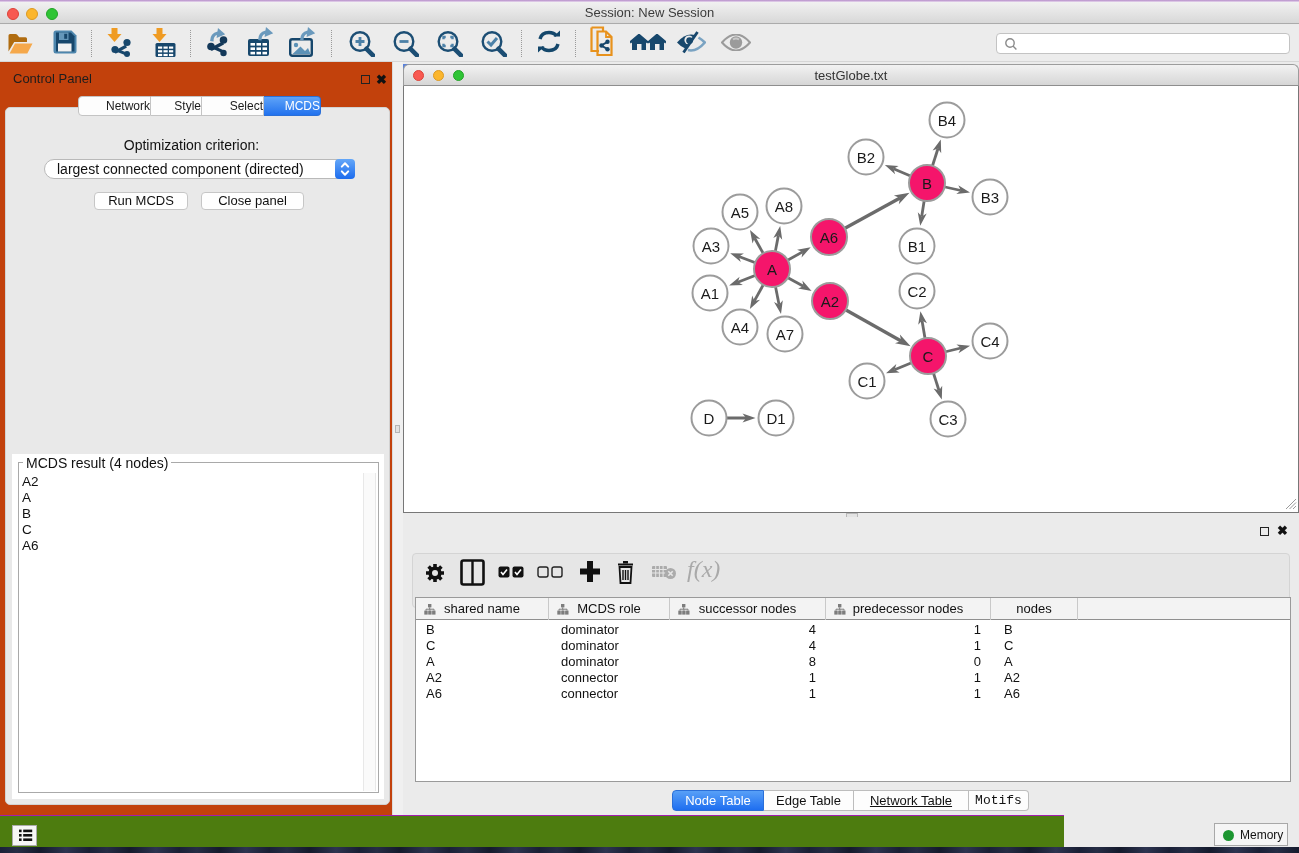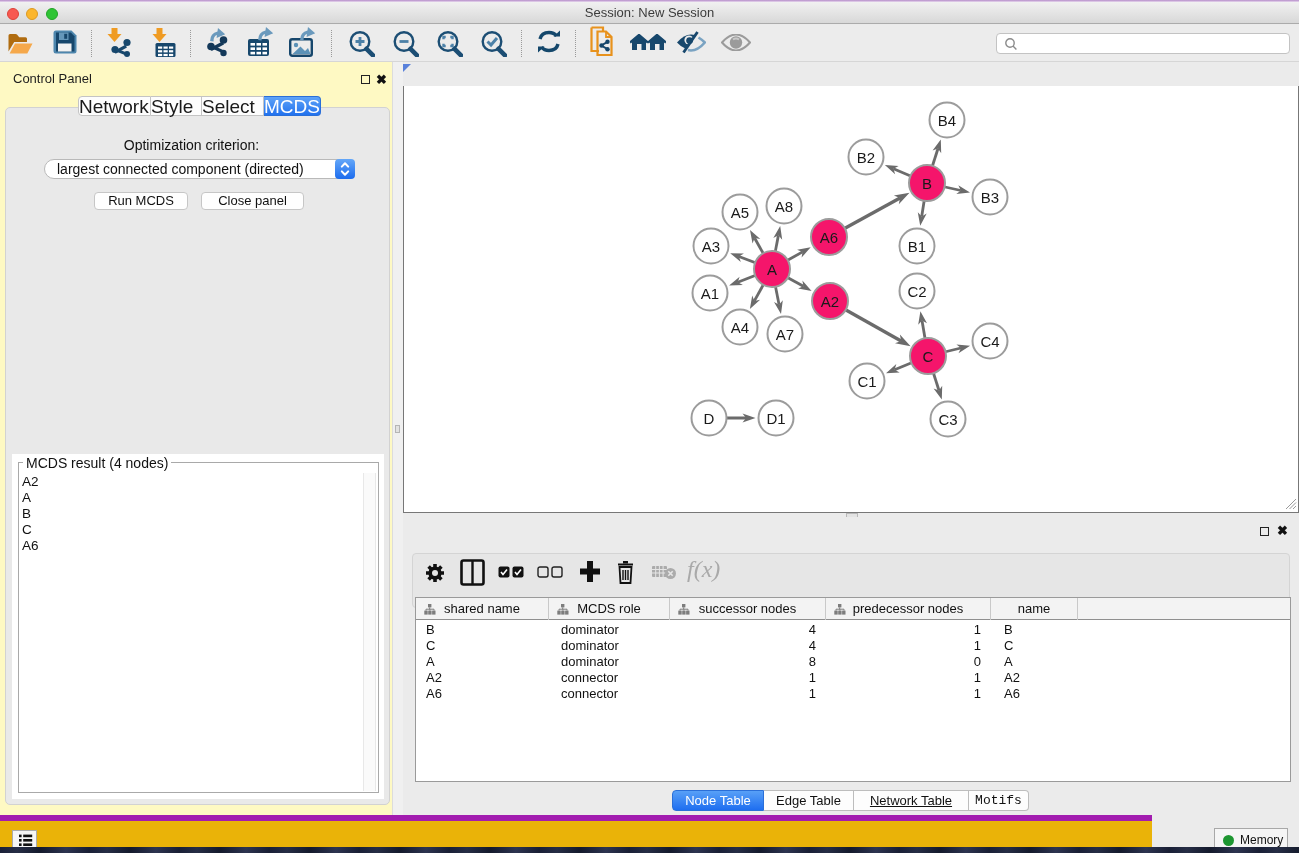--- a/index.html
+++ b/index.html
@@ -25,7 +25,7 @@
   border:1px solid #c3c3c3; border-radius:4px; }
 
 
-#cpanel { left:0; top:62px; width:392px; height:753px; background:#fef9c3; }
+#cpanel { left:0; top:62px; width:392px; height:753px; background:#c2410c; }
 #cpanel .hdr { position:absolute; left:13px; top:9px; font-size:13px; color:#1d1d1d; }
 .wbtn { position:absolute; font-size:13px; color:#111; }
 #cp-inner { position:absolute; left:5px; top:45px; width:385px; height:698px;

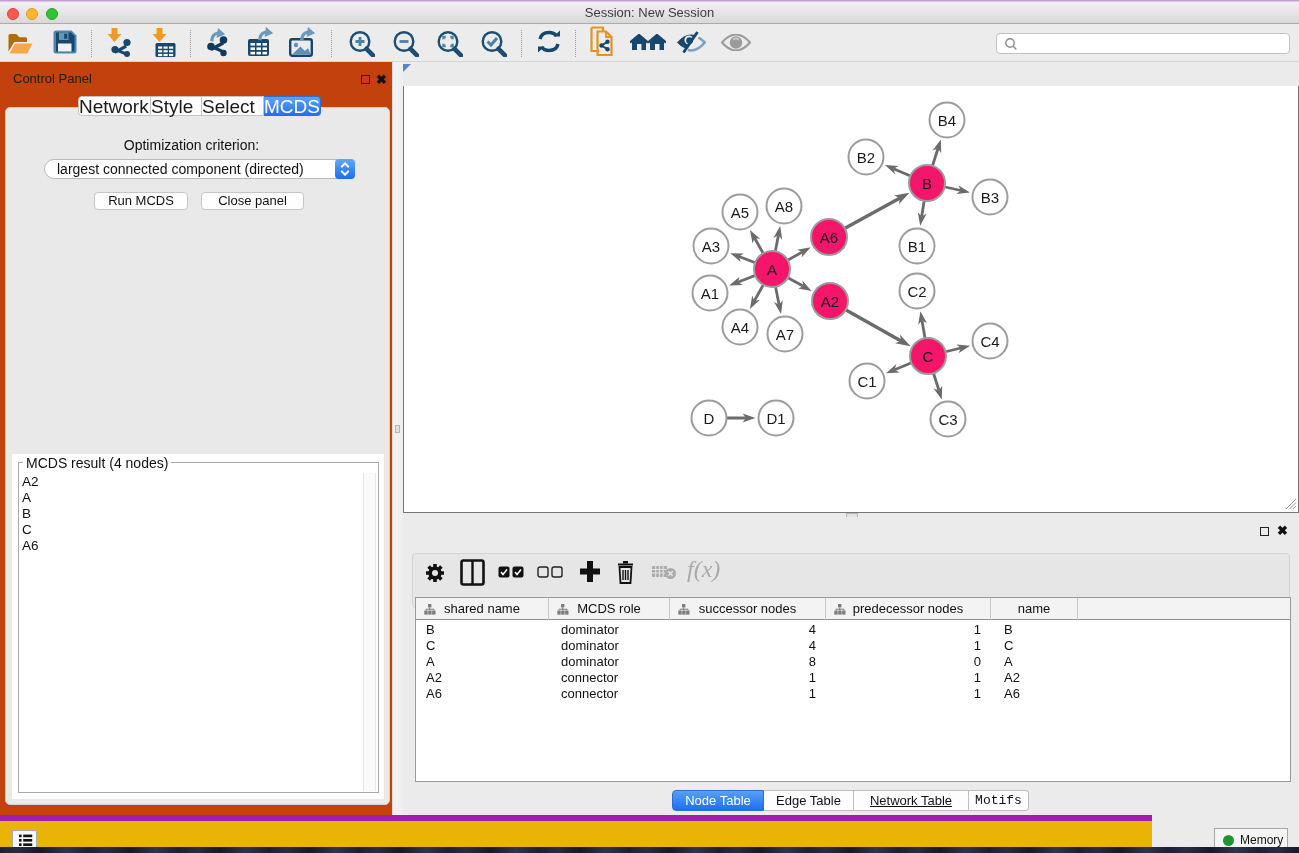--- a/index.html
+++ b/index.html
@@ -311,6 +311,12 @@
   <svg style="position:absolute;left:0;top:0;" width="8" height="8" viewBox="0 0 8 8">
       <path d="M0 0 L8 0 L0 8 Z" fill="#3f6fd8" opacity="0.85"></path>
     </svg>
+  <div id="nettitle">
+    <div class="title">testGlobe.txt</div>
+    <div class="tl" style="left:9px;top:5px;width:11px;height:11px;background:#f85951;border:1px solid #dd4339;"></div>
+    <div class="tl" style="left:29px;top:5px;width:11px;height:11px;background:#fbb62d;border:1px solid #dd9a22;"></div>
+    <div class="tl" style="left:49px;top:5px;width:11px;height:11px;background:#2fc435;border:1px solid #23a428;"></div>
+  </div>
   <div id="netcanvas">
     <svg id="graph" width="894" height="425" viewBox="0 0 894 425">
 <g stroke="#9a9a9a" stroke-width="1" fill="none">

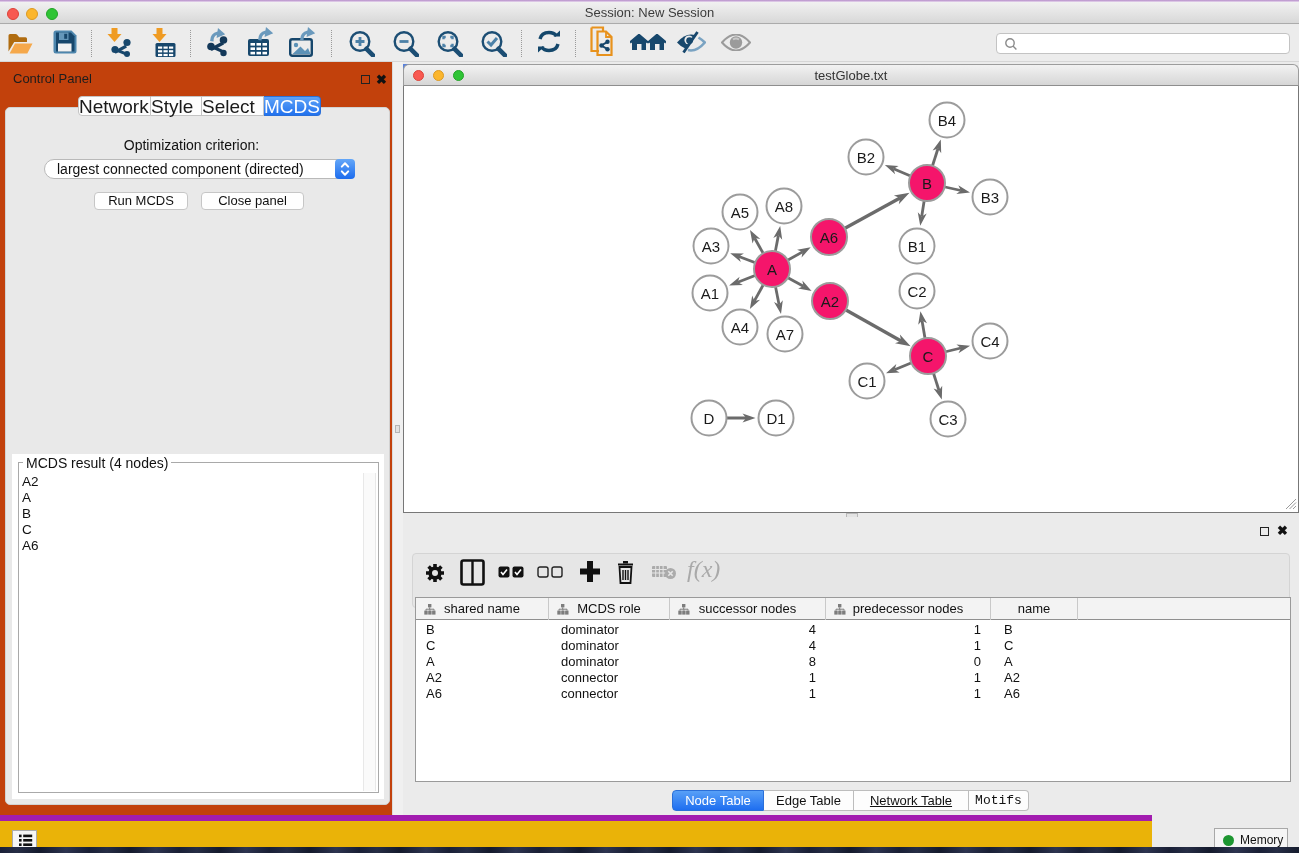--- a/index.html
+++ b/index.html
@@ -32,7 +32,7 @@
   border:1px solid #d2d2d2; border-radius:5px; background:#e9e9e9; }
 .tabs { position:absolute; display:flex; height:20px; }
 .tab { border:1px solid #c4c4c4; border-left:none; background:#fdfdfd; color:#1a1a1a;
-  font-size:19px; text-align:left; line-height:19px; }
+  font-size:12px; text-align:right; line-height:19px; }
 .tab:first-child { border-left:1px solid #c4c4c4; border-radius:4px 0 0 4px; }
 .tab:last-child { border-radius:0 4px 4px 0; }
 .tab.sel { background:linear-gradient(180deg,#5ea3f8,#2272ee); color:#fff; border-color:#2a6fd8; }

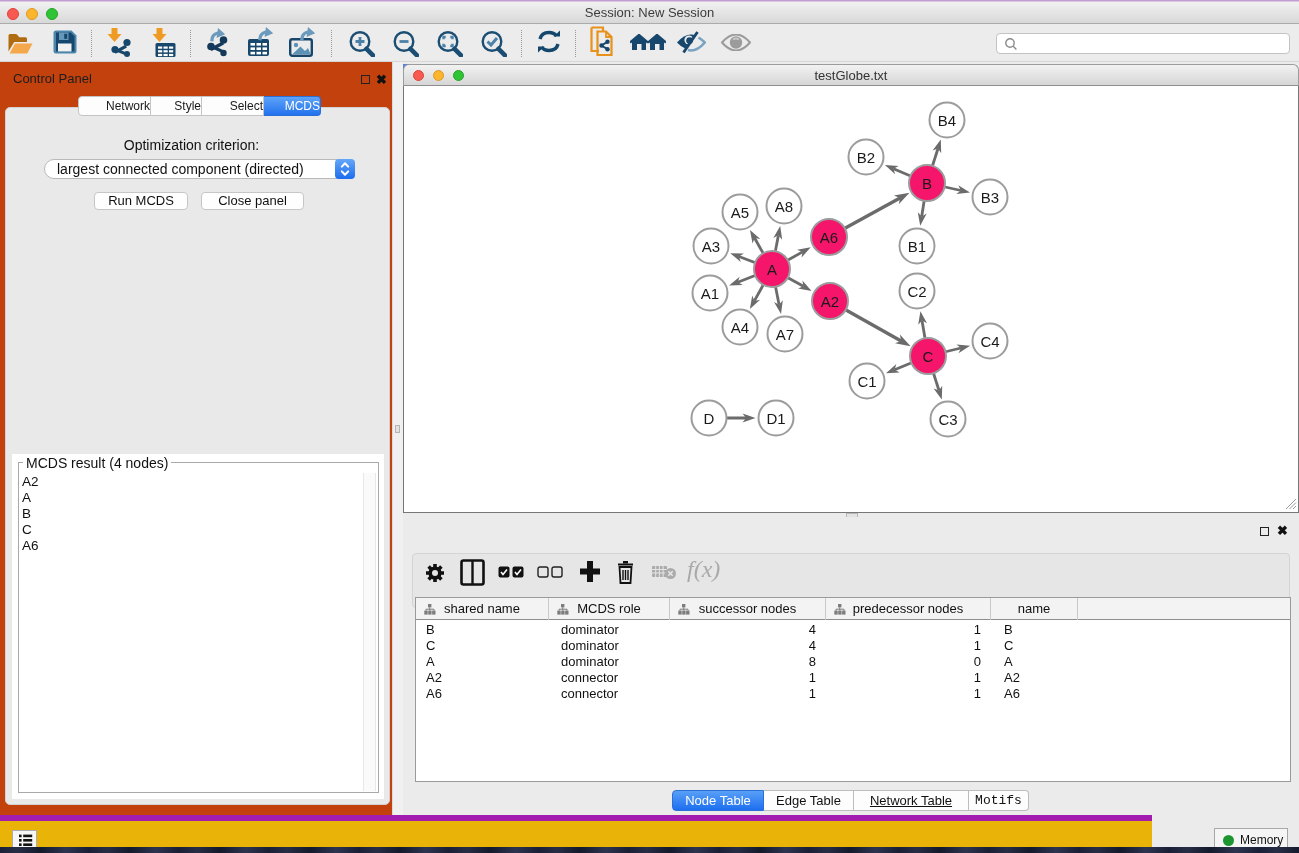--- a/index.html
+++ b/index.html
@@ -495,7 +495,7 @@
             </g>
             <path d="M5.7 3.4 L5.7 5.2 M2 6.6 L2 5.2 L10 5.2 L10 6.6 M5.9 5.2 L5.9 6.6" stroke="#7d7d7d" stroke-width="1" fill="none"></path>
           </svg><span>predecessor nodes</span></div>
-      <div class="hcell" style="left:575px;width:87px;"><span>name</span></div>
+      <div class="hcell" style="left:575px;width:87px;"><span>nodes</span></div>
     </div>
     <div class="trow" style="top:24px;">
       <div class="tc" style="left:10px;">B</div>

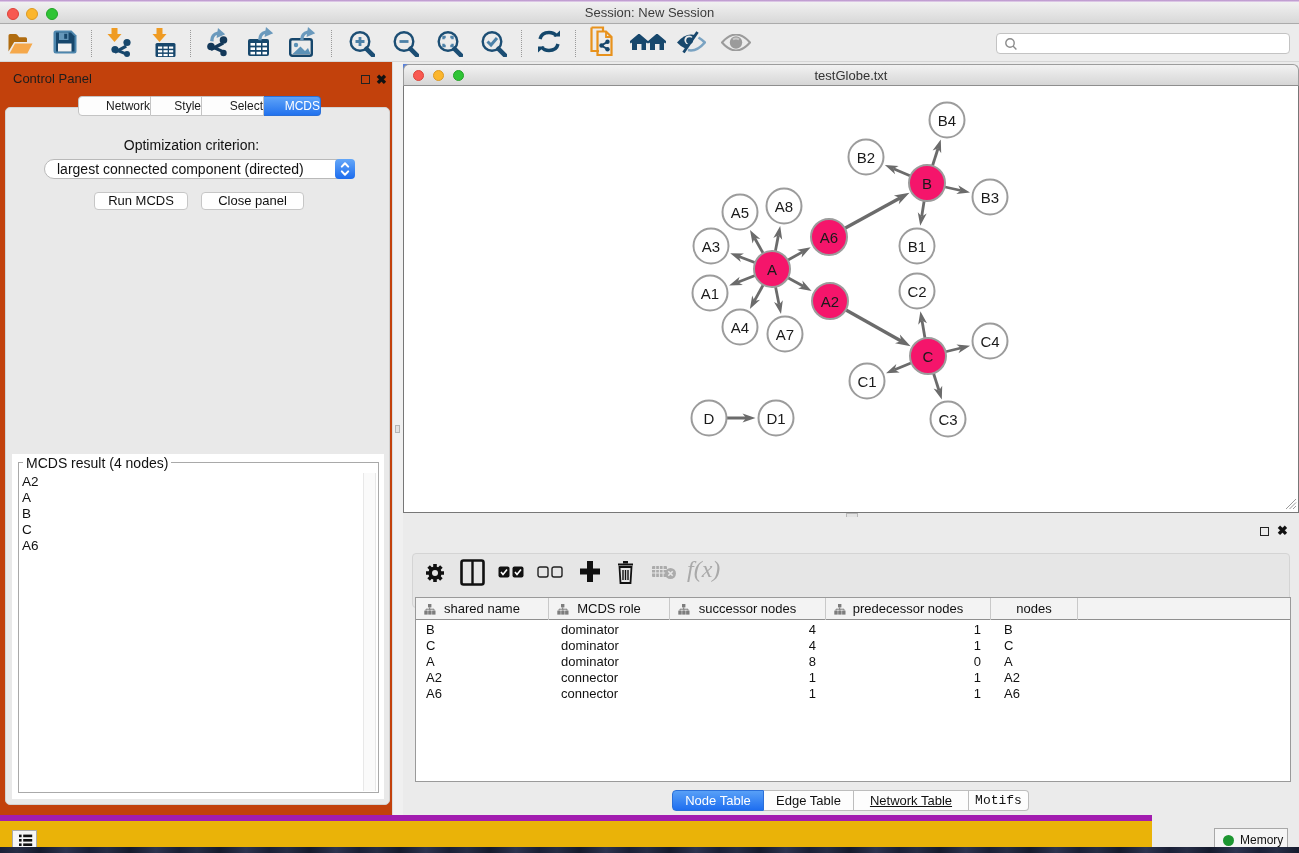--- a/index.html
+++ b/index.html
@@ -87,7 +87,7 @@
 .btab.sel { background:linear-gradient(180deg,#58a0f7,#1e6ef0); color:#fff; border-color:#2a6fd8; }
 
 
-#statusbar { left:0; top:815px; width:1152px; height:32px; background:#eab308; border-top:6px solid #a21caf; }
+#statusbar { left:0; top:815px; width:1064px; height:32px; background:#4d7c0f; border-top:1px solid #a21caf; }
 #listbtn { position:absolute; left:12px; top:9px; width:25px; height:21px; background:#f6f6f6; border:1px solid #ababab; }
 #membtn { position:absolute; left:1214px; top:7px; width:74px; height:23px; background:#f5f5f5;
   border:1px solid #a8a8a8; font-size:12px; color:#111; }

